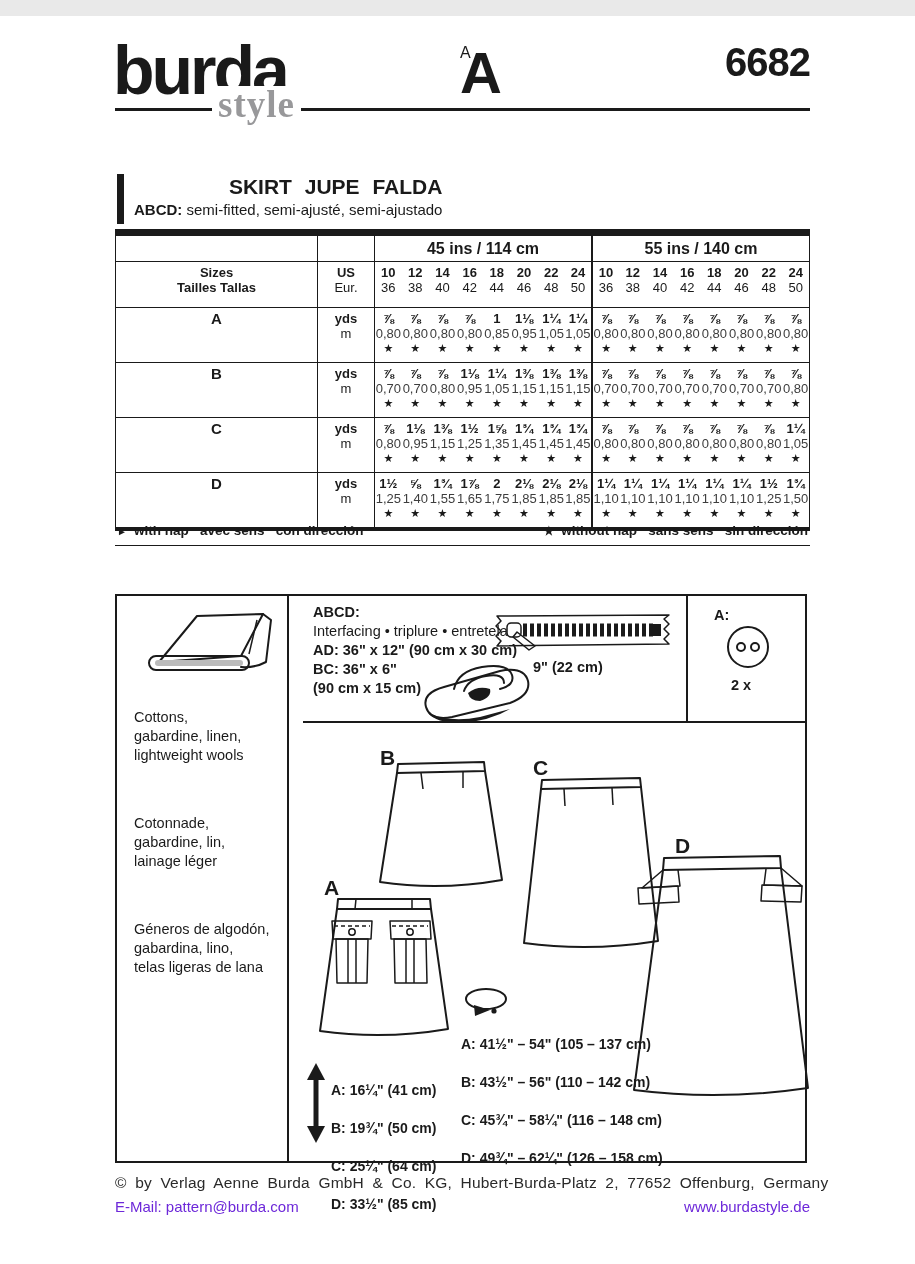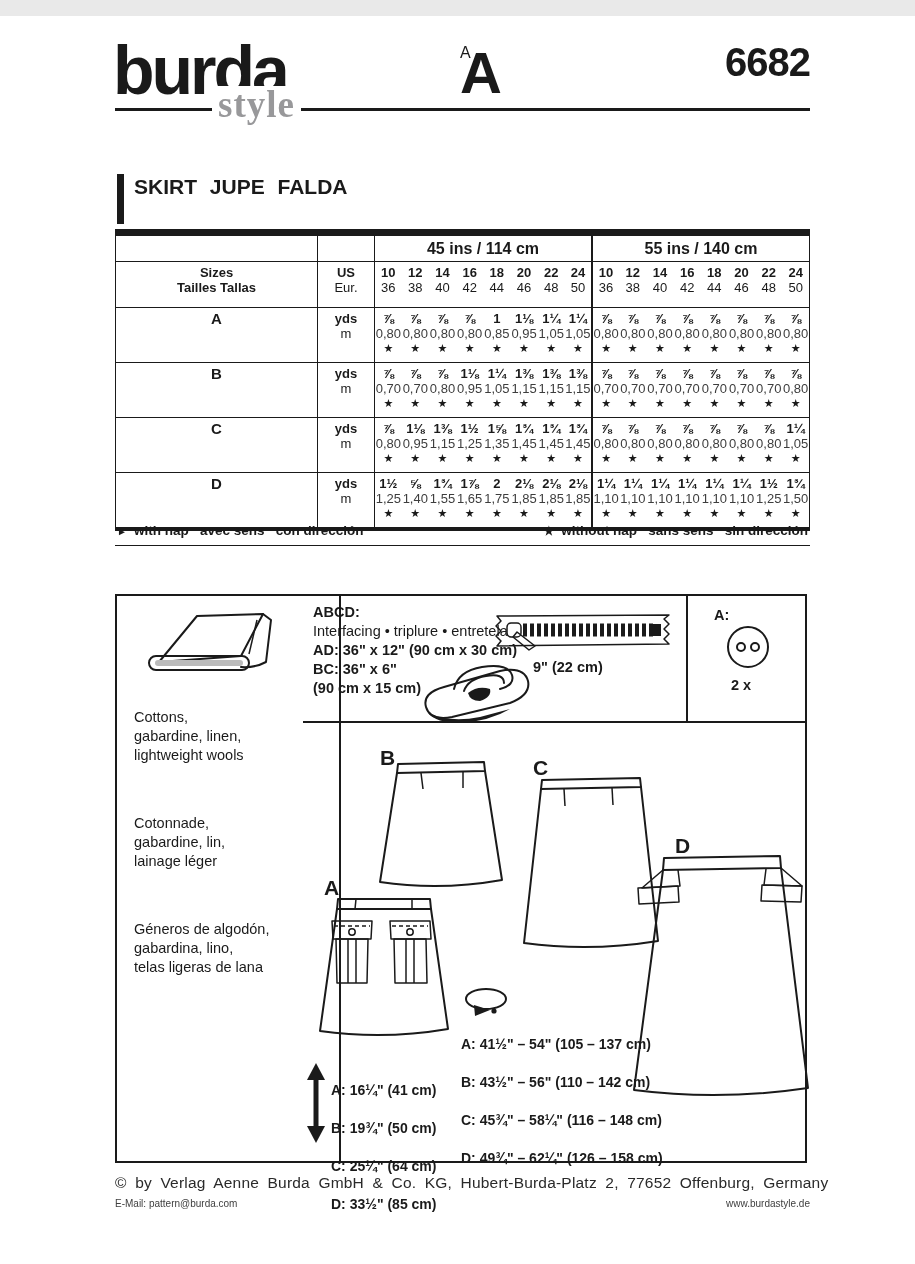--- a/index.html
+++ b/index.html
@@ -80,6 +80,7 @@
   <div class="title-bar abs" style="left:117px;top:158px;height:50px;"></div>
   <div class="abs" style="left:134px;top:159px;text-align:right;">
     <div class="title-main">SKIRT JUPE FALDA</div>
+    <div class="title-sub"><b>ABCD:</b> <span>semi-fitted, semi-ajusté, semi-ajustado</span></div>
   </div>
 
   <table class="yard abs" style="left:115px;top:213px;" id="yardTable">

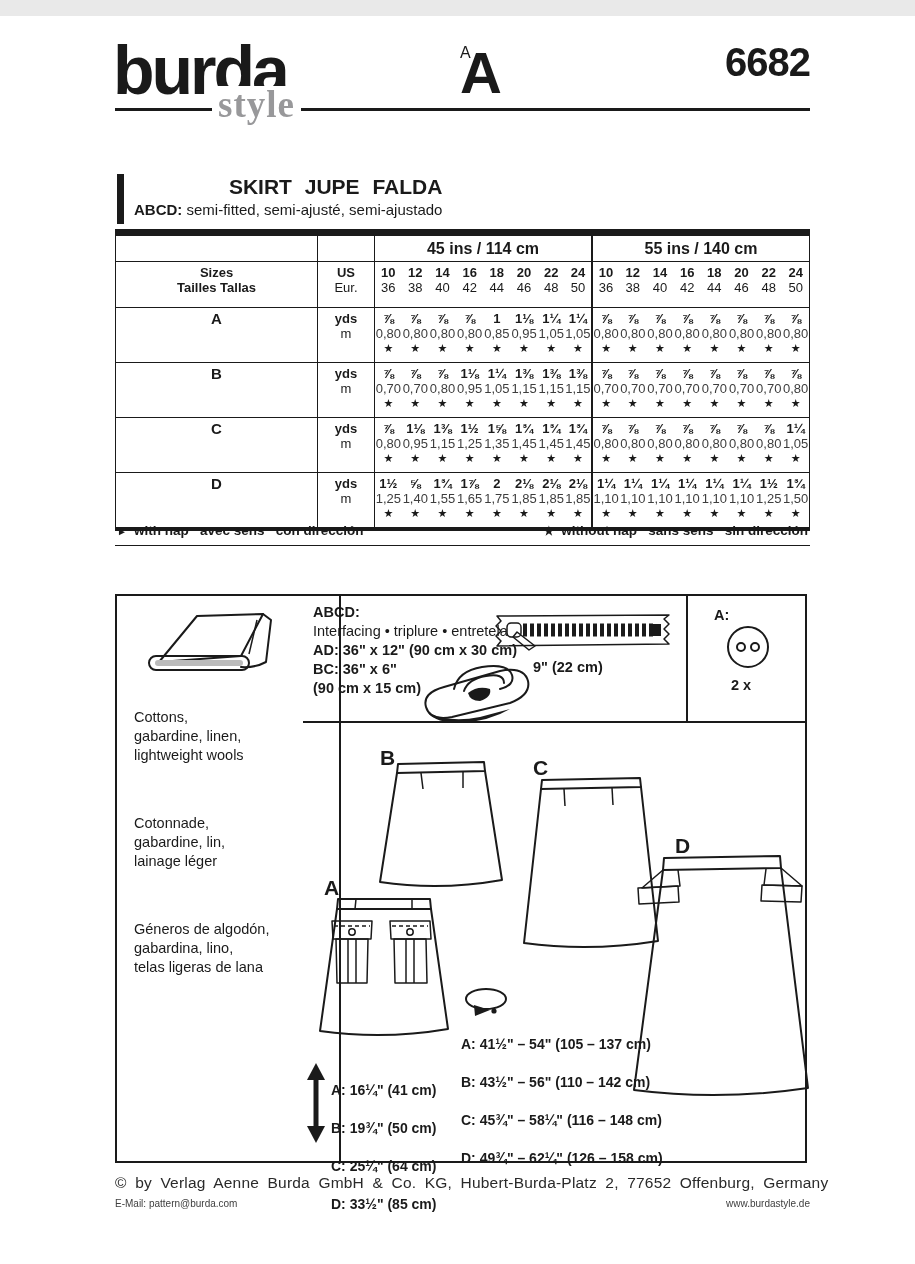--- a/index.html
+++ b/index.html
@@ -45,7 +45,7 @@
 
   
   .bigbox{width:692px;height:569px;border:2px solid #1a1a1a;box-sizing:border-box;}
-  .leftcol{position:absolute;left:0;top:0;width:224px;height:100%;border-right:2px solid #1a1a1a;box-sizing:border-box;}
+  .leftcol{position:absolute;left:0;top:0;width:172px;height:100%;border-right:2px solid #1a1a1a;box-sizing:border-box;}
   .notions{position:absolute;left:186px;top:0;width:383px;height:127px;border-bottom:2px solid #1a1a1a;box-sizing:border-box;}
   .btnbox{position:absolute;left:569px;top:0;width:119px;height:127px;border-left:2px solid #1a1a1a;border-bottom:2px solid #1a1a1a;box-sizing:border-box;text-align:center;}
   .fab{font-size:14.5px;line-height:19px;white-space:pre-line;}

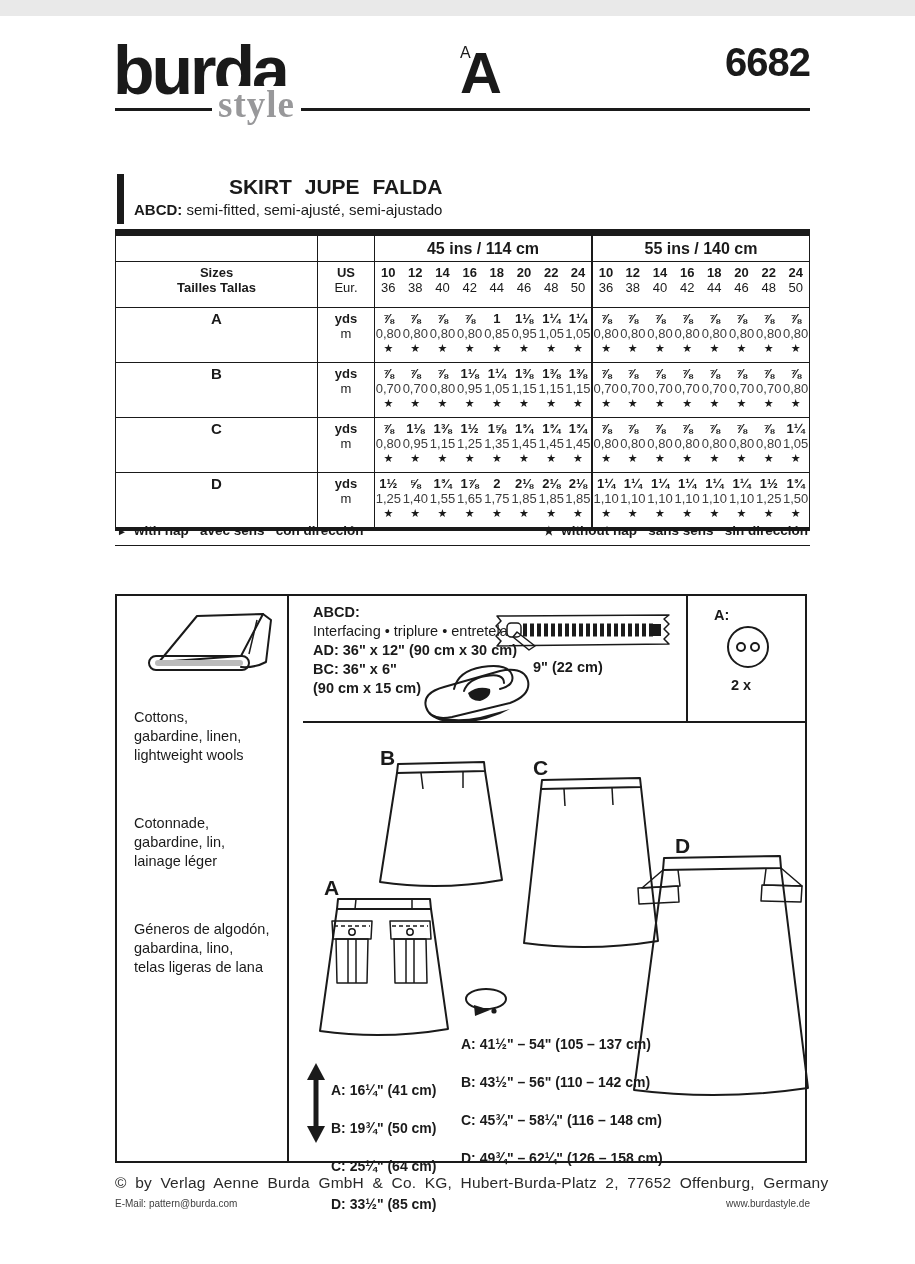--- a/index.html
+++ b/index.html
@@ -61,7 +61,7 @@
 
   
   .foot1{font-size:15.5px;color:#2a2a2a;word-spacing:4px;letter-spacing:0.2px;}
-  .foot2{width:695px;display:flex;justify-content:space-between;font-size:10px;color:#404040;}
+  .foot2{width:695px;display:flex;justify-content:space-between;font-size:15px;color:#6d28d9;}
 </style>
 </head>
 <body>

